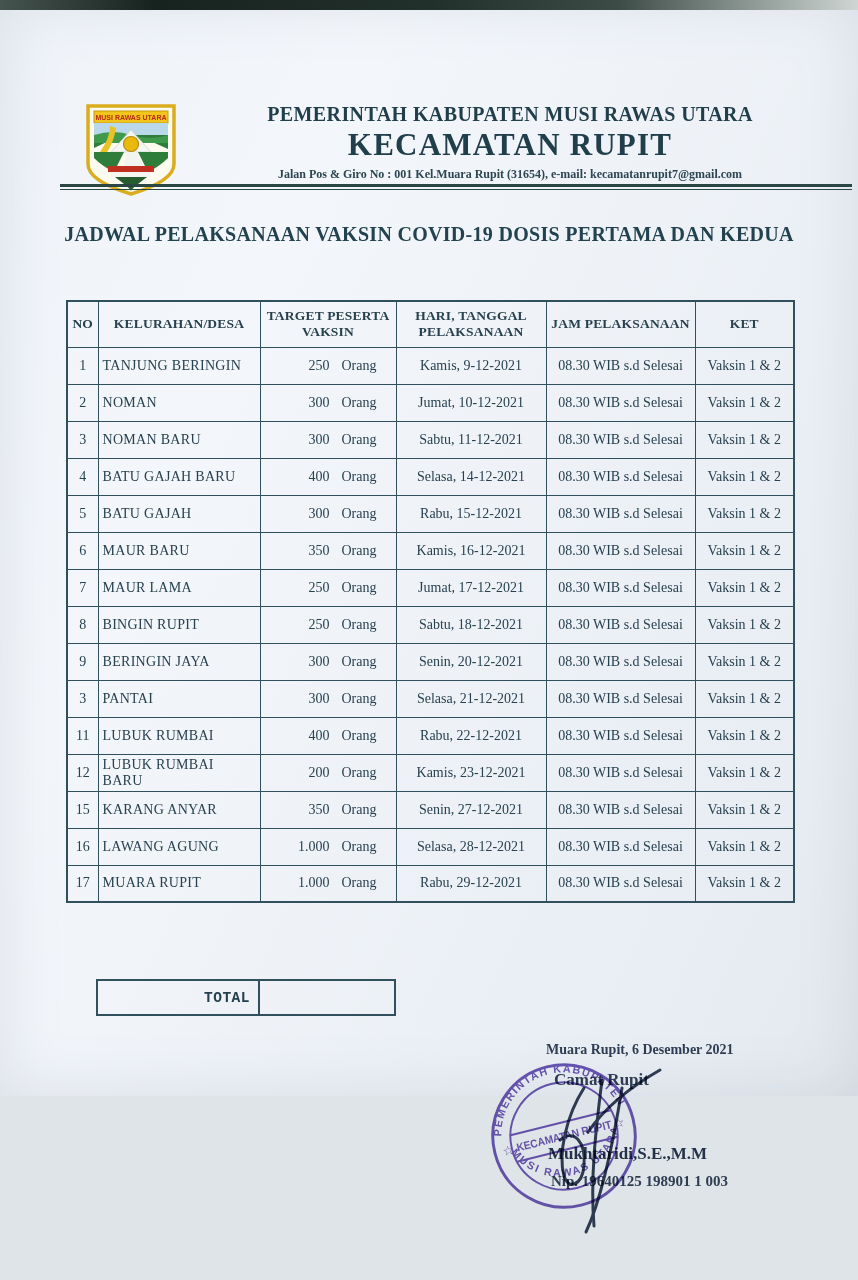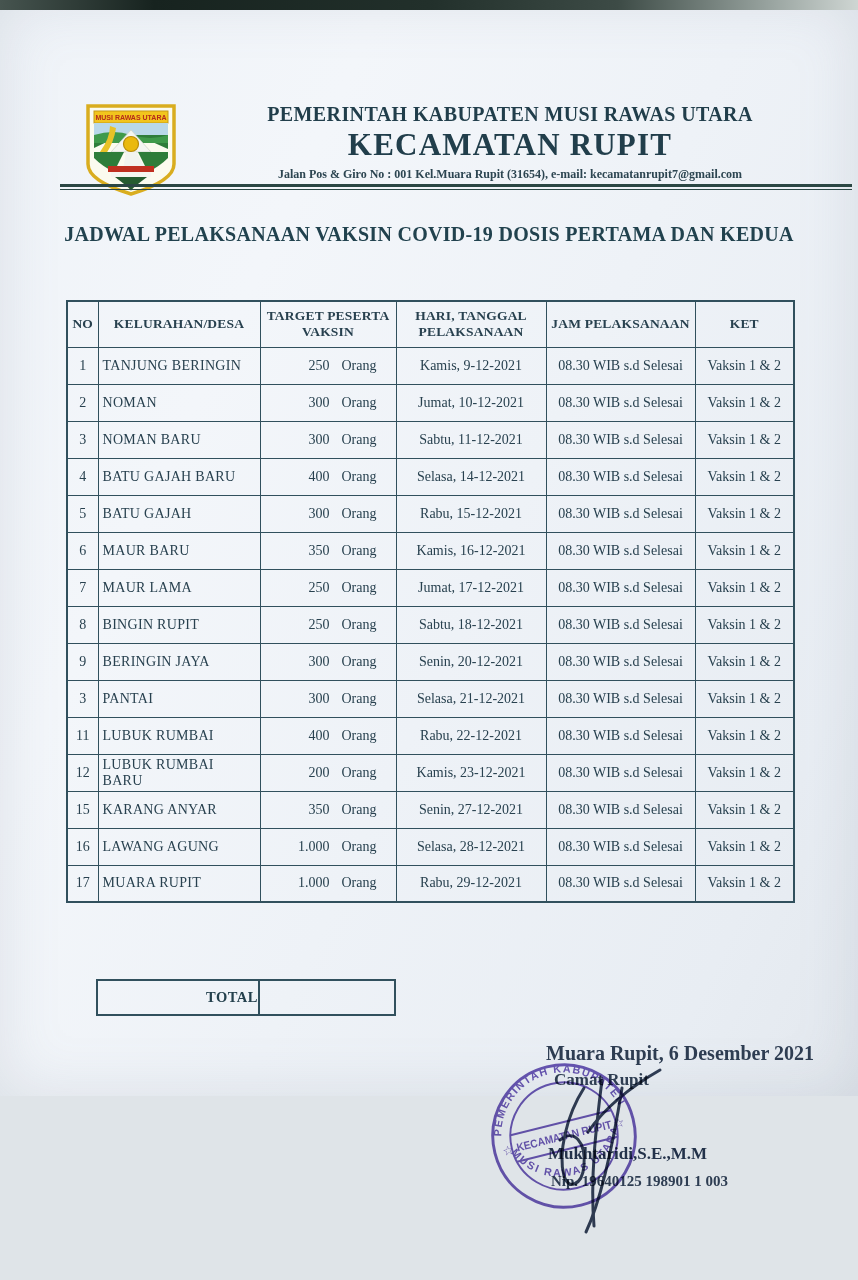--- a/index.html
+++ b/index.html
@@ -70,7 +70,7 @@
   .total-label {
     width:162px; border-right:2px solid #31505d;
     display:flex; align-items:center; justify-content:flex-end;
-    padding-right:0; letter-spacing:0.5px;
+    padding-right:8px; letter-spacing:0.5px;font-family:Liberation Mono, monospace;
   }
   .total-value { flex:1; display:flex; align-items:center; justify-content:center; }
   .total-value .tnum { display:inline-block; width:52px; text-align:right; }

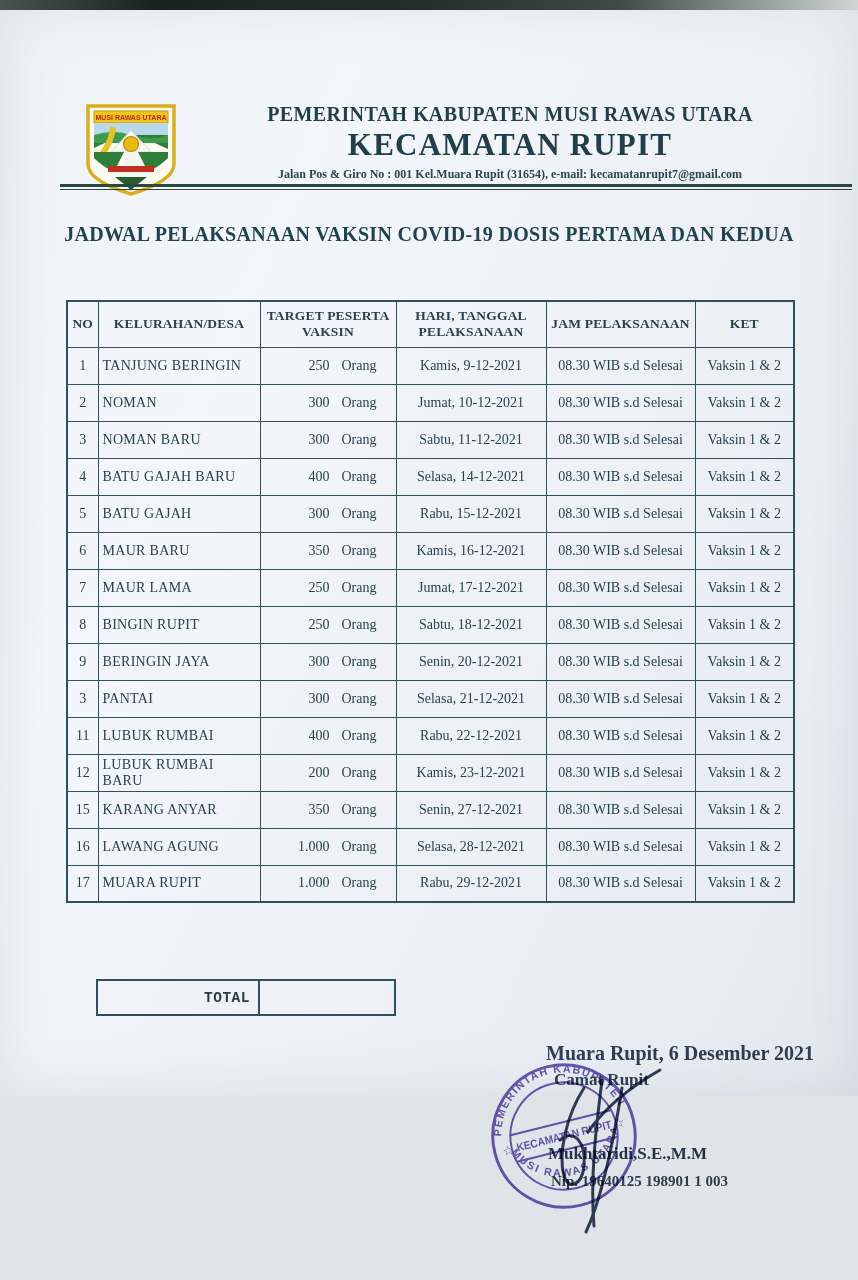--- a/index.html
+++ b/index.html
@@ -76,7 +76,7 @@
   .total-value .tnum { display:inline-block; width:52px; text-align:right; }
   .total-value .tunit { display:inline-block; margin-left:12px; }
   
-  .sig-date { position:absolute; left:546px; top:1042px; font-size:20px; font-weight:bold; color:#2e3d52; }
+  .sig-date { position:absolute; left:546px; top:1042px; font-size:14px; font-weight:bold; color:#2e3d52; }
   .sig-role { position:absolute; left:554px; top:1070px; font-size:17px; font-weight:bold; color:#2e3d52; }
   .sig-name { position:absolute; left:548px; top:1144px; font-size:17px; font-weight:bold; color:#23324a; }
   .sig-nip  { position:absolute; left:551px; top:1173px; font-size:15px; font-weight:bold; color:#2e3d52; }

